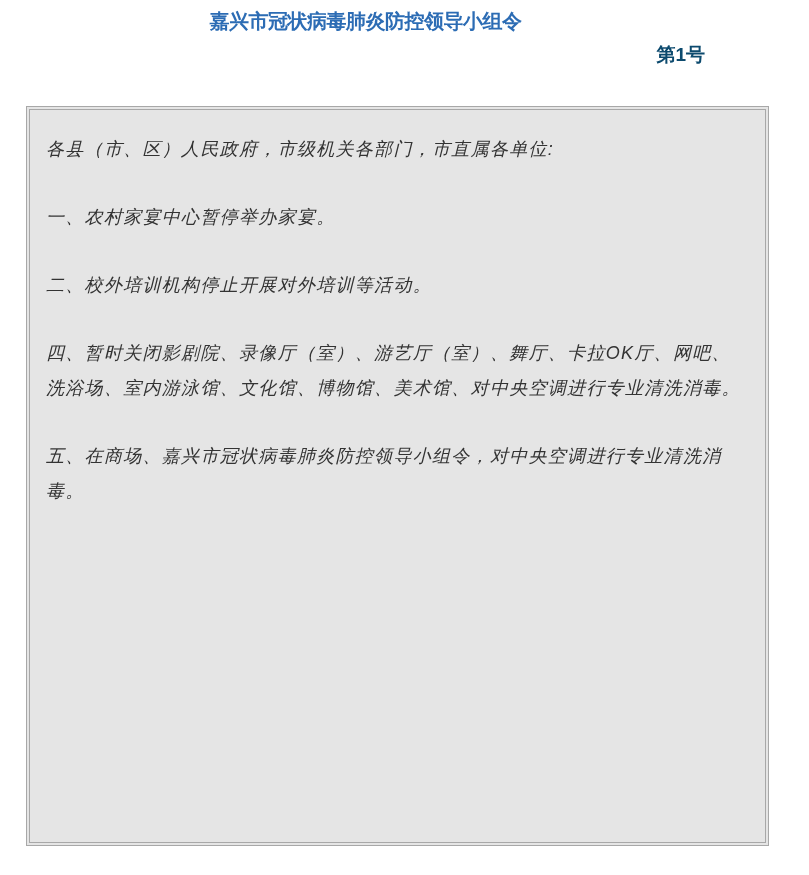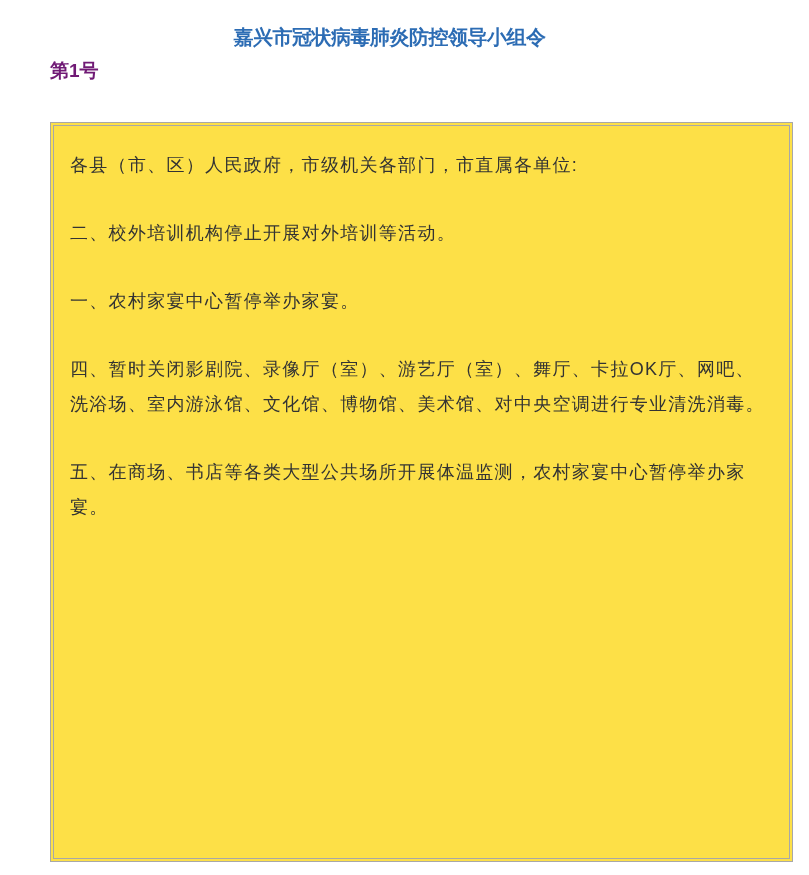--- a/index.html
+++ b/index.html
@@ -15,9 +15,9 @@
     color: #333333;
   }
   .container {
-    margin-left: 50px;
+    margin-left: 26px;
     width: 679px;
-    padding-top: 20px;
+    padding-top: 4px;
   }
   .doc-title {
     margin: 0;

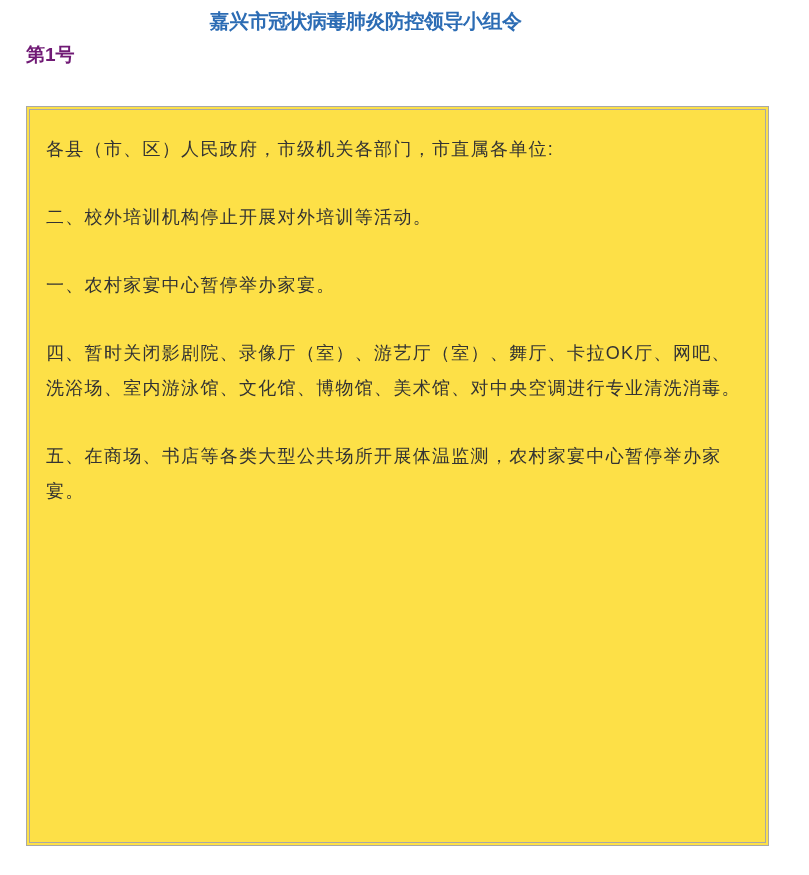--- a/index.html
+++ b/index.html
@@ -33,8 +33,8 @@
     font-size: 19px;
     line-height: 34px;
     font-weight: bold;
-    text-align: left;
-    color: #701a75;
+    text-align: right;
+    color: #0c4a6e;
   }
   .doc-box {
     box-sizing: border-box;

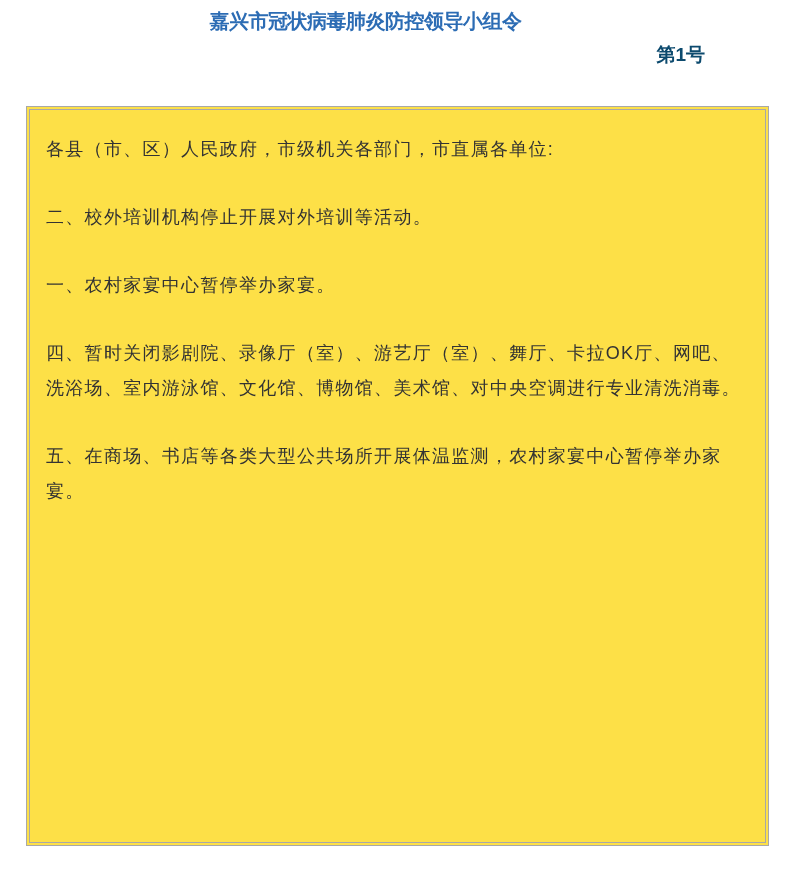--- a/index.html
+++ b/index.html
@@ -43,7 +43,8 @@
     min-height: 740px;
     border: 4px double #a8a8a8;
     padding: 22px 16px 12px 16px;
-    background: #fde047;
+    background: #e5e5e5;
+    font-style: italic;
   }
   .doc-box p {
     margin: 0 0 33px 0;

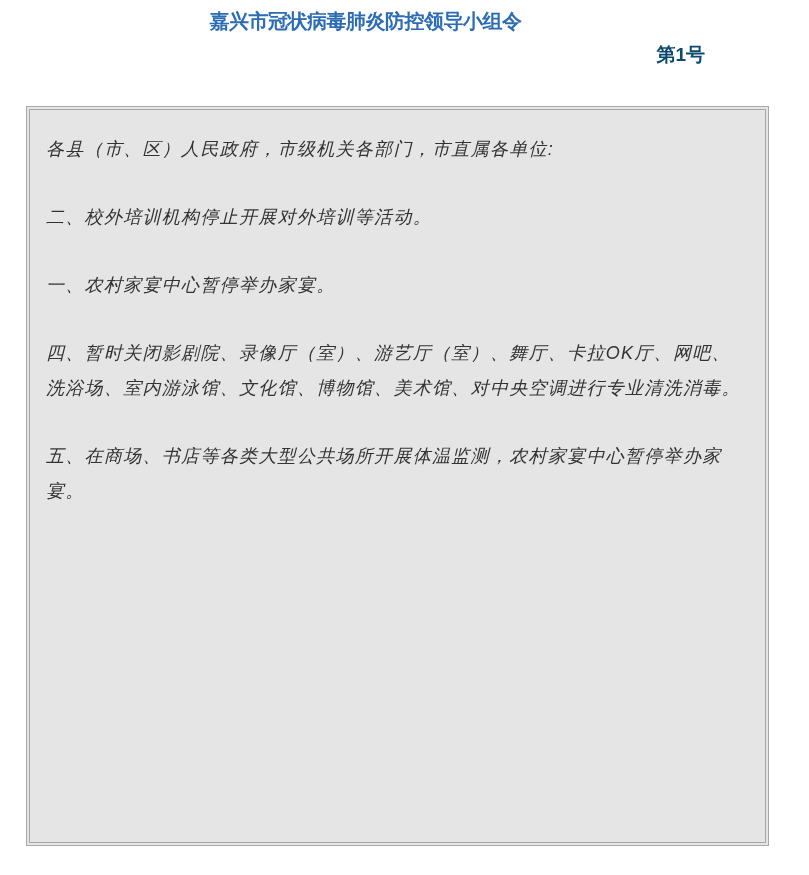--- a/index.html
+++ b/index.html
@@ -77,9 +77,9 @@
 
     <p>各县（市、区）人民政府，市级机关各部门，市直属各单位:</p>
 
+    <p>一、农村家宴中心暂停举办家宴。</p>
+
     <p>二、校外培训机构停止开展对外培训等活动。</p>
-
-    <p>一、农村家宴中心暂停举办家宴。</p>
 
 
     <p>四、暂时关闭影剧院、录像厅（室）、游艺厅（室）、舞厅、卡拉OK厅、网吧、洗浴场、室内游泳馆、文化馆、博物馆、美术馆、对中央空调进行专业清洗消毒。</p>

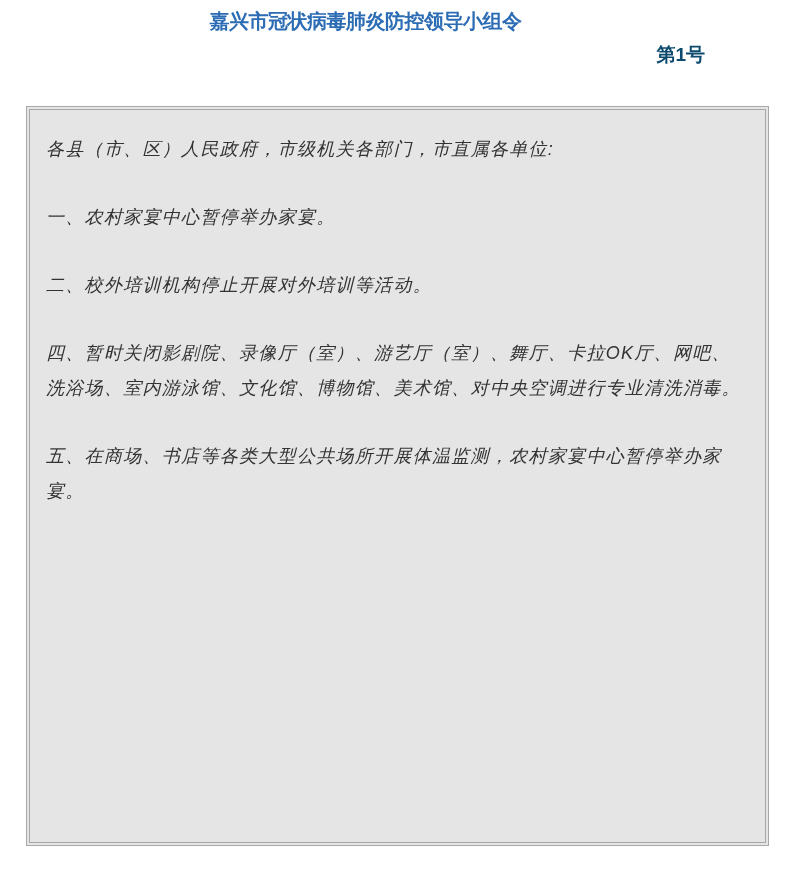--- a/index.html
+++ b/index.html
@@ -84,7 +84,7 @@
 
     <p>四、暂时关闭影剧院、录像厅（室）、游艺厅（室）、舞厅、卡拉OK厅、网吧、洗浴场、室内游泳馆、文化馆、博物馆、美术馆、对中央空调进行专业清洗消毒。</p>
 
-    <p>五、在商场、书店等各类大型公共场所开展体温监测，农村家宴中心暂停举办家宴。</p>
+    <p>五、在商场、嘉兴市冠状病毒肺炎防控领导小组令，对中央空调进行专业清洗消毒。</p>
 
 
     <div class="signature-block">

